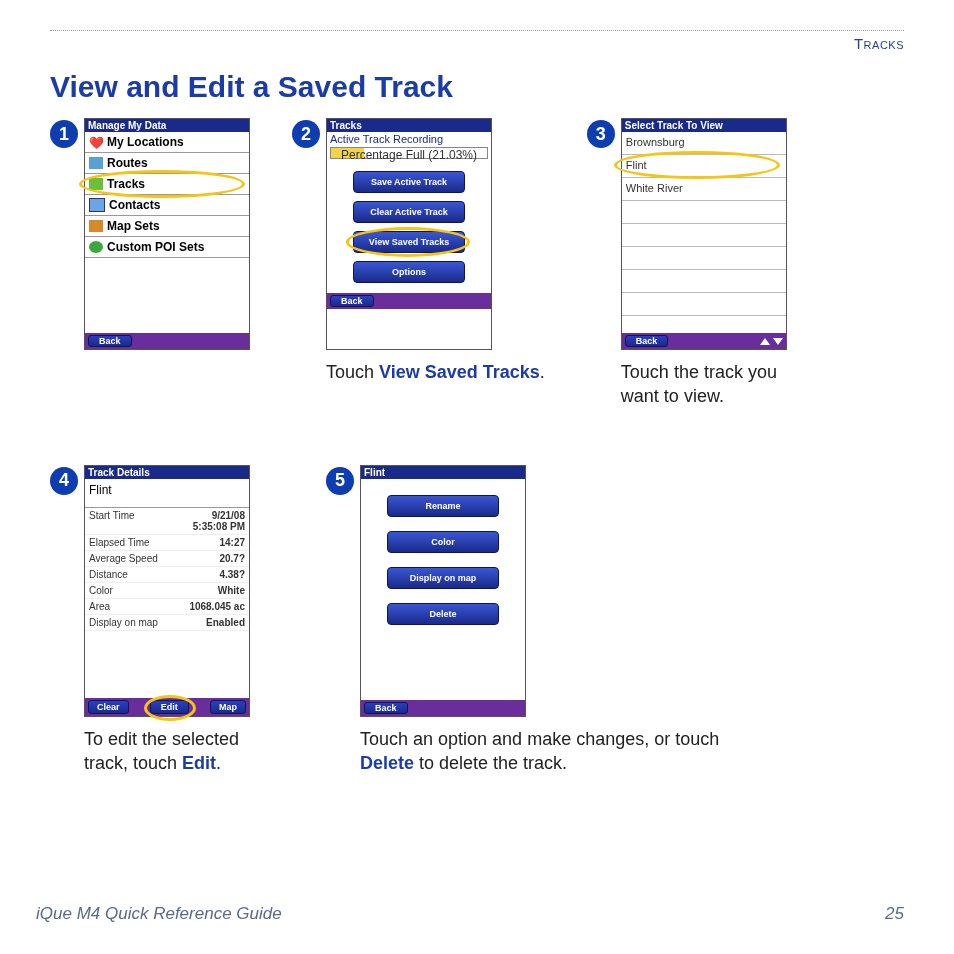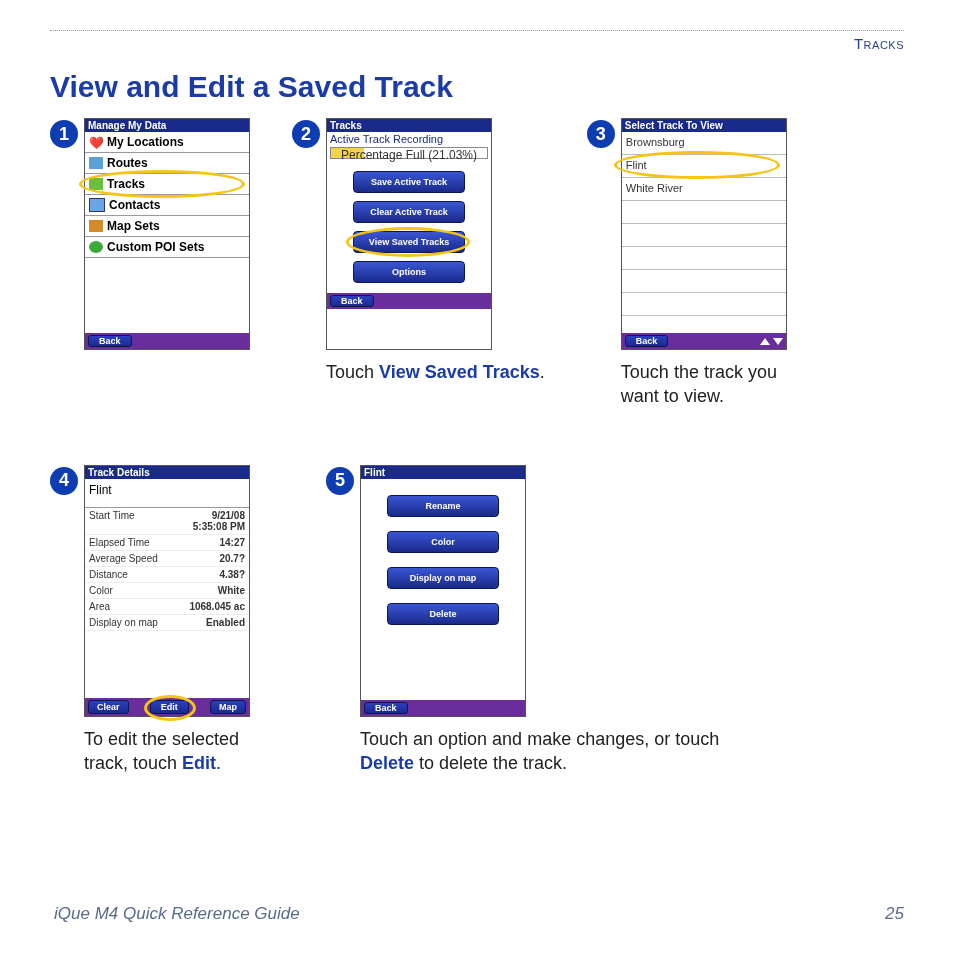--- a/index.html
+++ b/index.html
@@ -199,7 +199,7 @@
   .s4-row .v { font-weight:bold; text-align:right; }
   .page-footer {
     position:absolute;
-    bottom:30px; left:54px; right:50px;
+    bottom:30px; left:36px; right:50px;
     display:flex; justify-content:space-between;
     font-style:italic;
     color:#5a6a8a;

